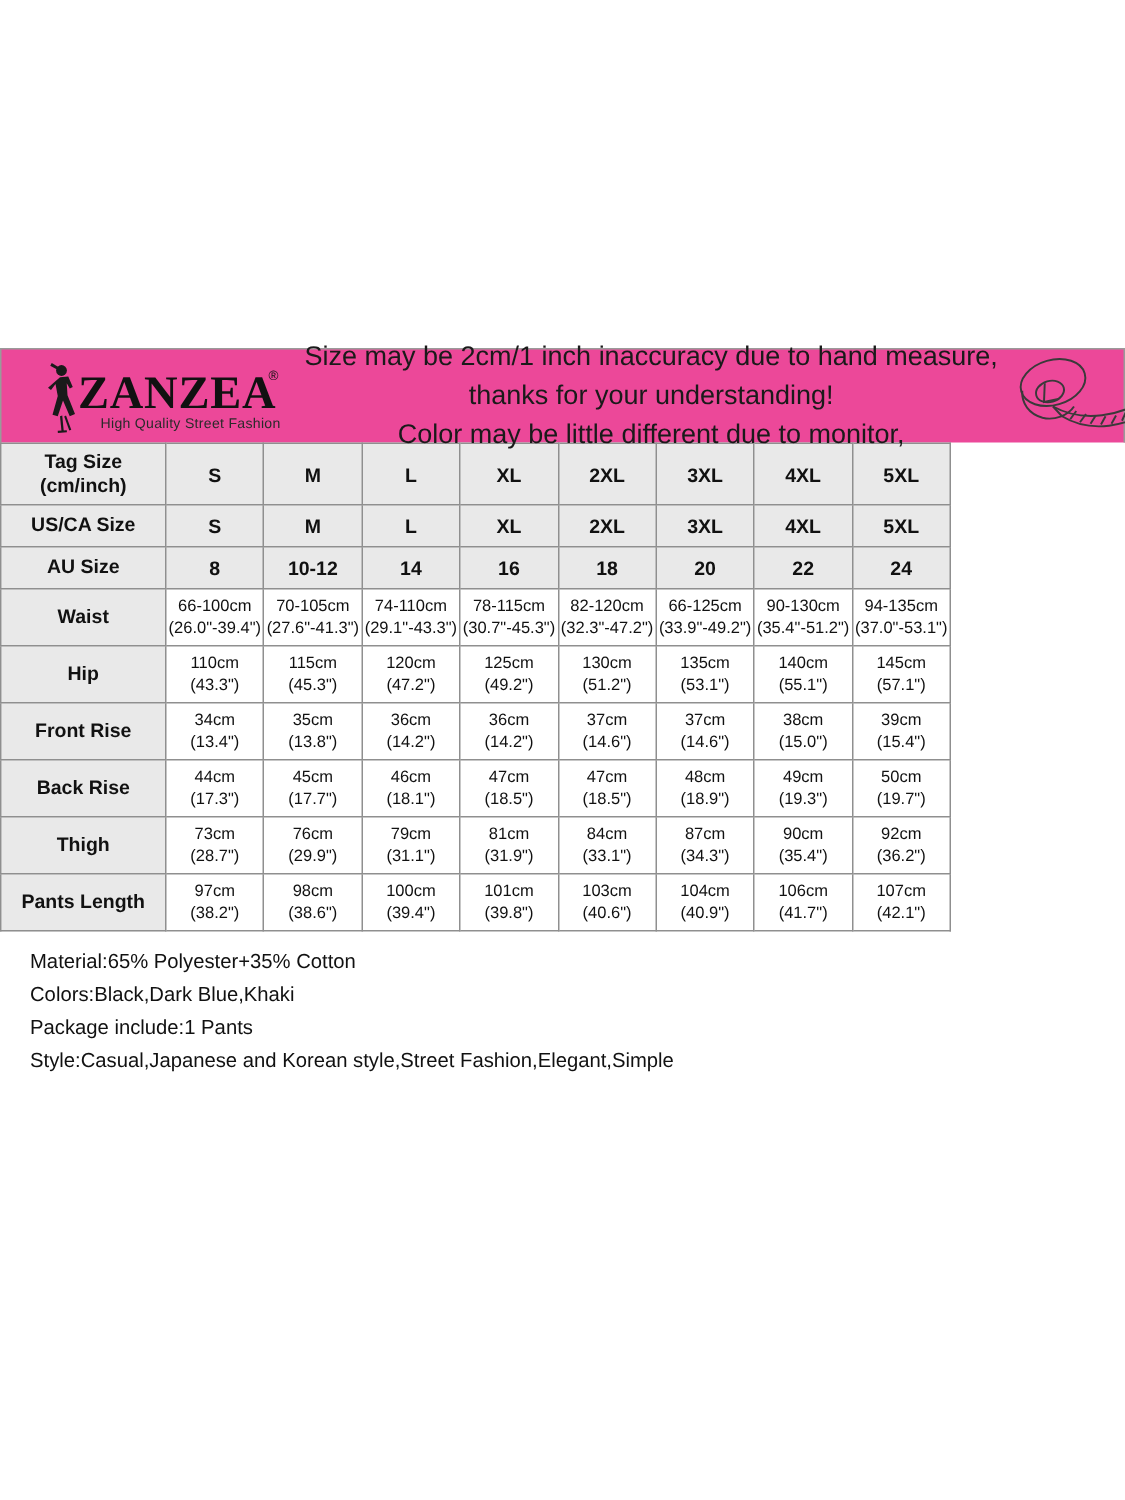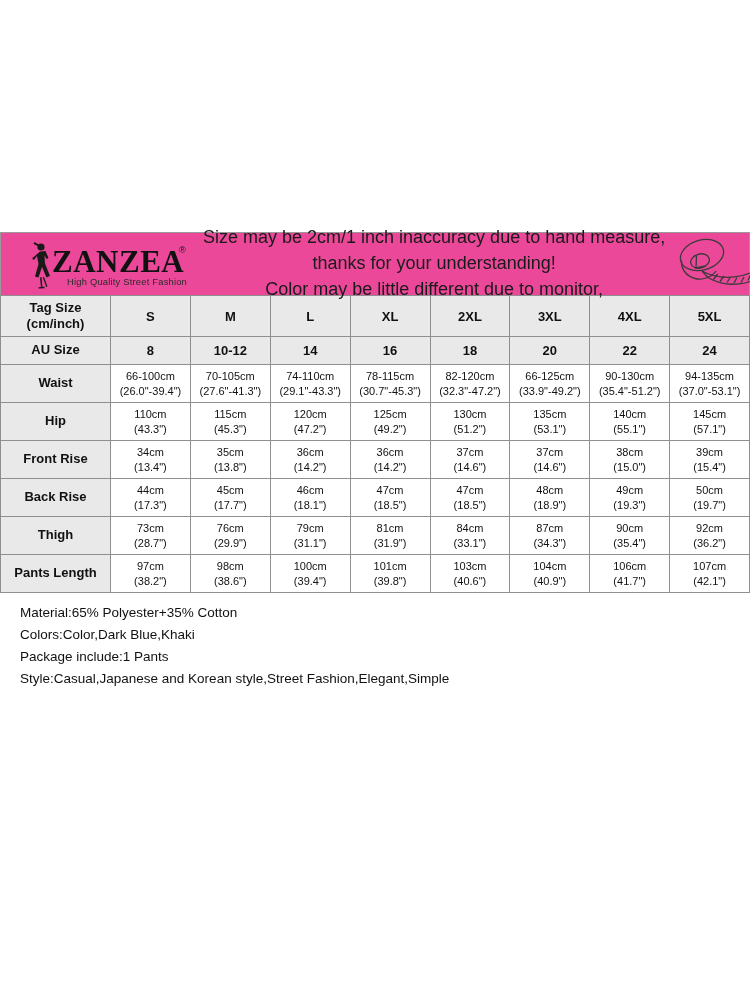--- a/index.html
+++ b/index.html
@@ -66,7 +66,7 @@
   
   table.size-table {
     border-collapse: collapse;
-    width: 750px;
+    width: 634px;
     table-layout: fixed;
     font-size: 12.5px;
   }

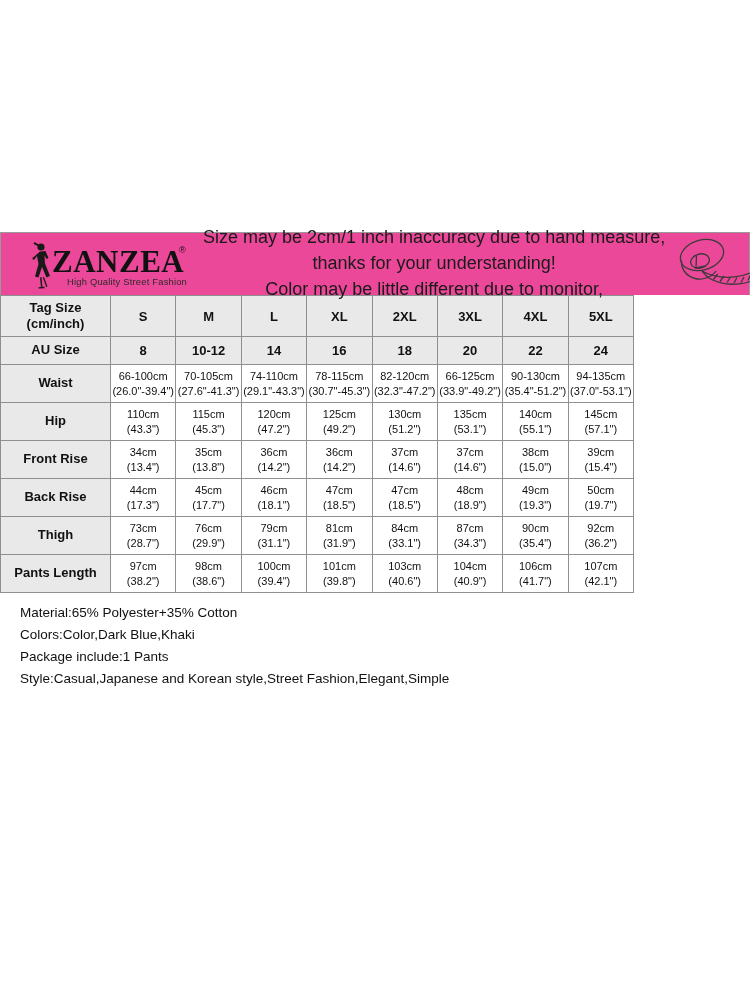--- a/index.html
+++ b/index.html
@@ -193,6 +193,17 @@
         <td class="sizecell tagsize">5XL</td>
       </tr>
 
+      <tr>
+        <td class="rowhead">US/CA Size</td>
+        <td class="sizecell">S</td>
+        <td class="sizecell">M</td>
+        <td class="sizecell">L</td>
+        <td class="sizecell">XL</td>
+        <td class="sizecell">2XL</td>
+        <td class="sizecell">3XL</td>
+        <td class="sizecell">4XL</td>
+        <td class="sizecell">5XL</td>
+      </tr>
 
 
       <tr>

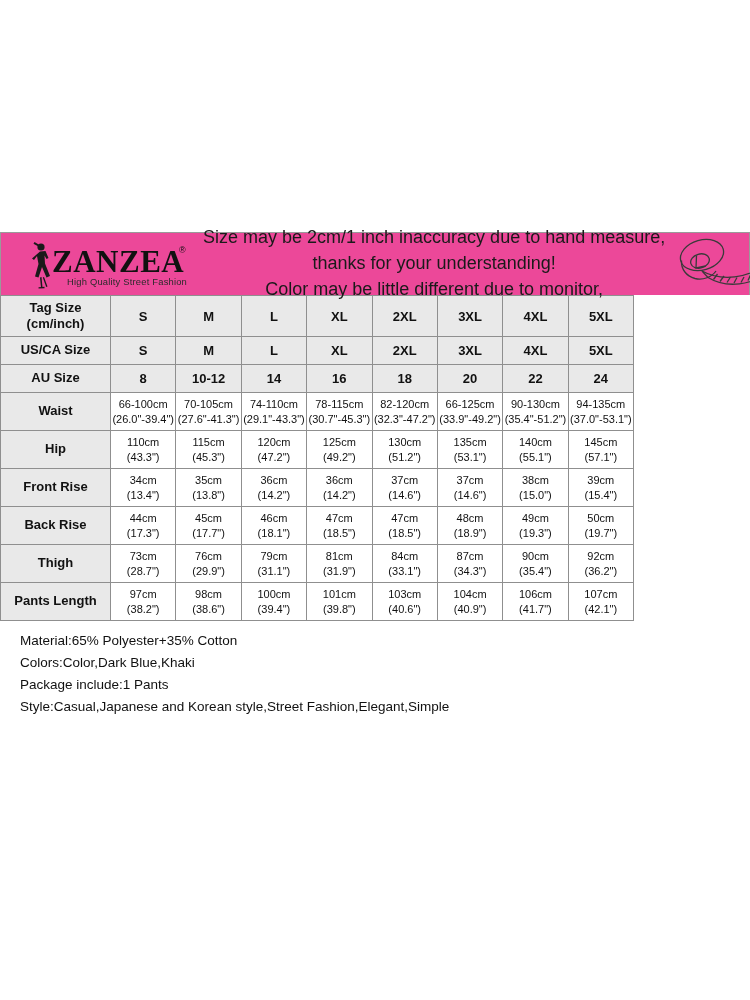--- a/index.html
+++ b/index.html
@@ -438,7 +438,7 @@
 
   <div class="notes">
     <div>Material:65% Polyester+35% Cotton</div>
-    <div>Colors:Color,Dark Blue,Khaki</div>
+    <div>Colors:Black,Dark Blue,Khaki</div>
     <div>Package include:1 Pants</div>
     <div>Style:Casual,Japanese and Korean style,Street Fashion,Elegant,Simple</div>
   </div>

